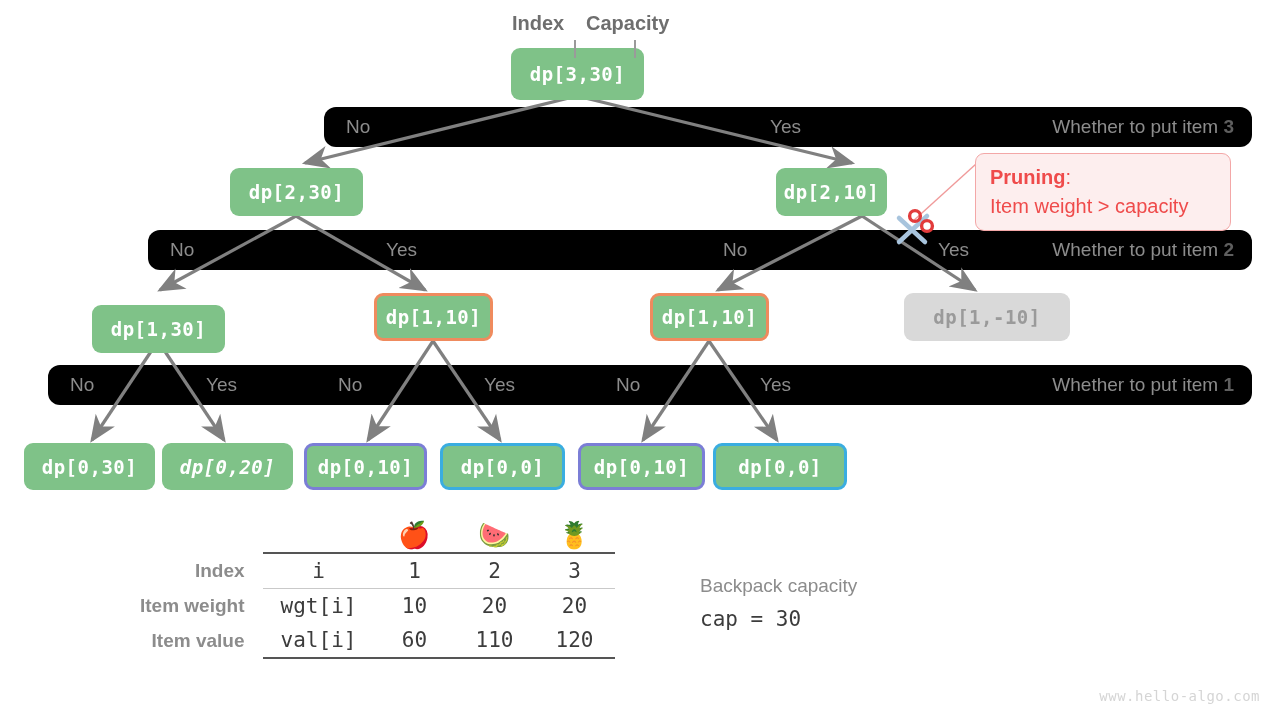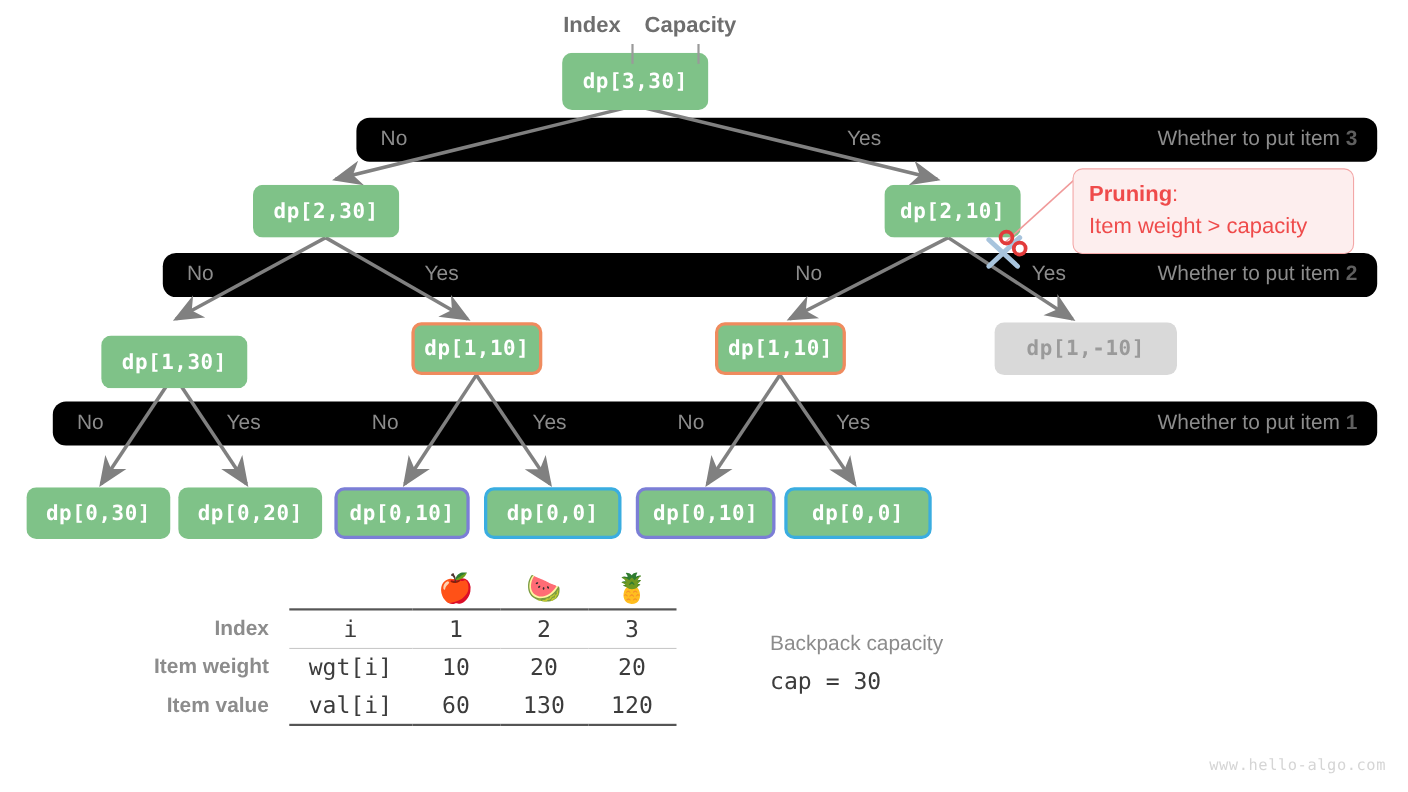--- a/index.html
+++ b/index.html
@@ -170,7 +170,7 @@
   <div class="node" style="left:511px;top:48px;width:133px;height:52px;">dp[3,30]</div>
 
   <div class="node" style="left:230px;top:168px;width:133px;height:48px;">dp[2,30]</div>
-  <div class="node" style="left:804px;top:168px;width:124px;height:48px;">dp[2,10]</div>
+  <div class="node" style="left:776px;top:168px;width:111px;height:48px;">dp[2,10]</div>
 
   <div class="node" style="left:92px;top:305px;width:133px;height:48px;">dp[1,30]</div>
   <div class="node orange" style="left:374px;top:293px;width:119px;height:48px;">dp[1,10]</div>

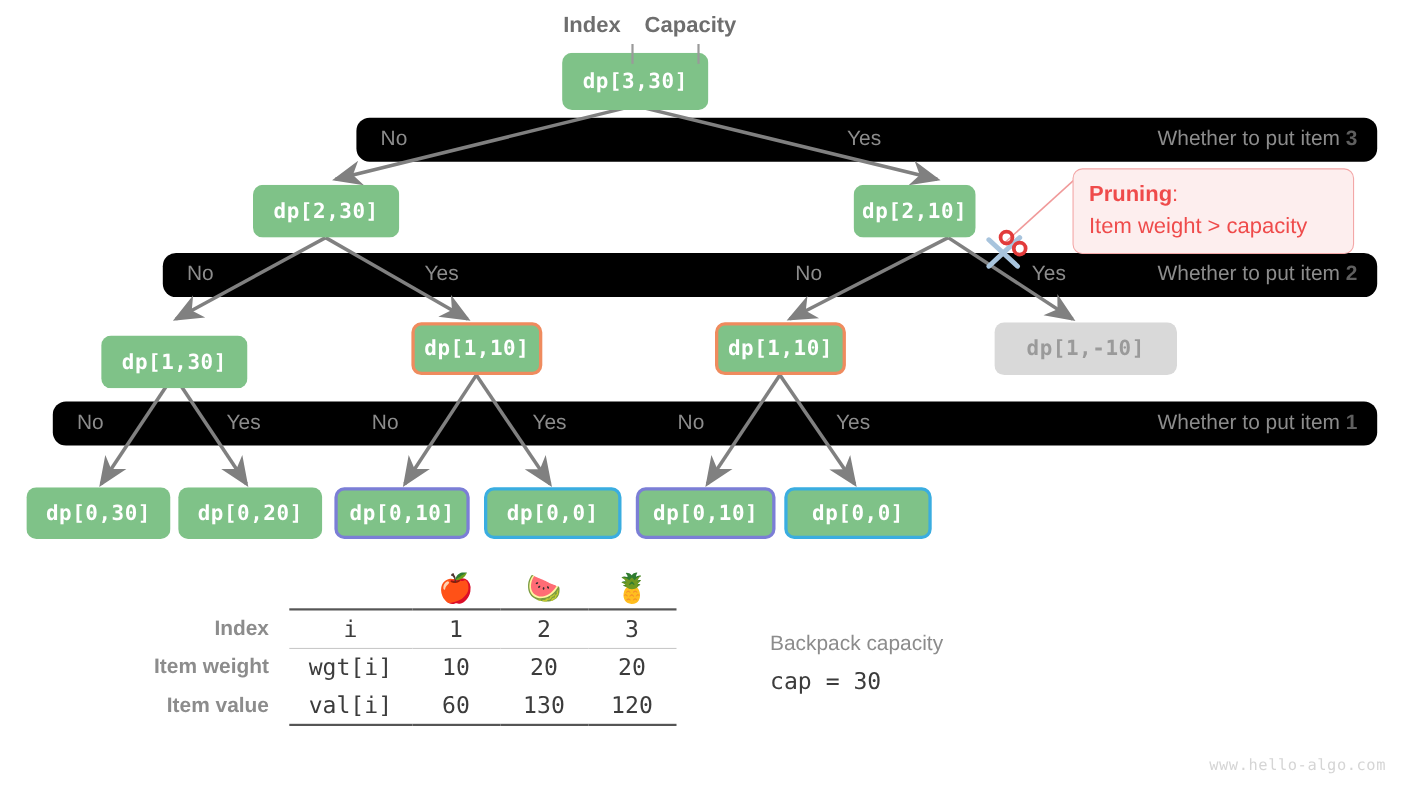--- a/index.html
+++ b/index.html
@@ -178,7 +178,7 @@
   <div class="node muted" style="left:904px;top:293px;width:166px;height:48px;">dp[1,-10]</div>
 
   <div class="node" style="left:24px;top:443px;width:131px;height:47px;">dp[0,30]</div>
-  <div class="node" style="left:162px;top:443px;width:131px;height:47px;">dp[0,20]</div>
+  <div class="node" style="left:162px;top:443px;width:131px;height:47px;font-style:italic;">dp[0,20]</div>
   <div class="node purple" style="left:304px;top:443px;width:123px;height:47px;">dp[0,10]</div>
   <div class="node blue" style="left:440px;top:443px;width:125px;height:47px;">dp[0,0]</div>
   <div class="node purple" style="left:578px;top:443px;width:127px;height:47px;">dp[0,10]</div>

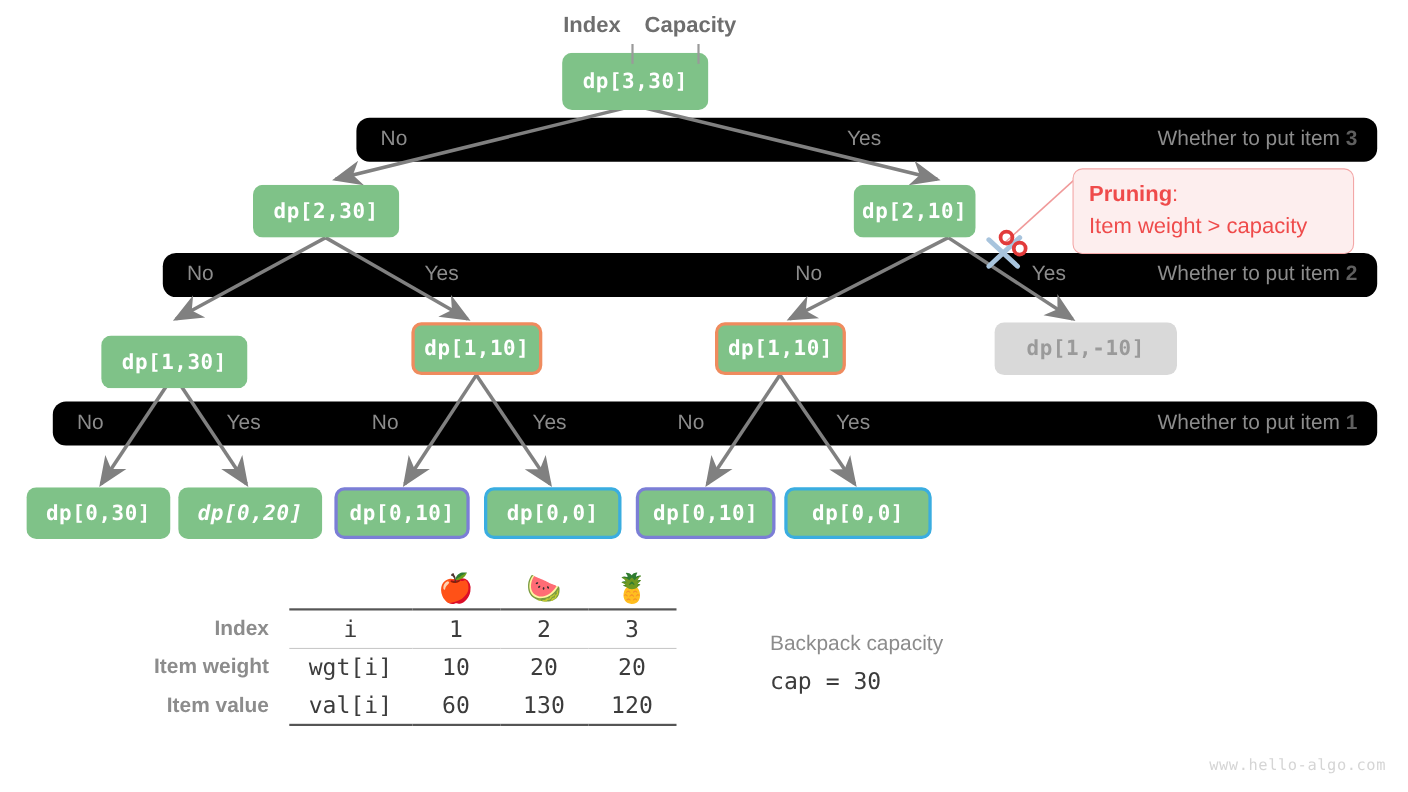--- a/index.html
+++ b/index.html
@@ -219,7 +219,7 @@
         <td class="rowhdr">Item value</td>
         <td class="key">val[i]</td>
         <td class="num">60</td>
-        <td class="num">130</td>
+        <td class="num">110</td>
         <td class="num">120</td>
       </tr>
     </tbody>

